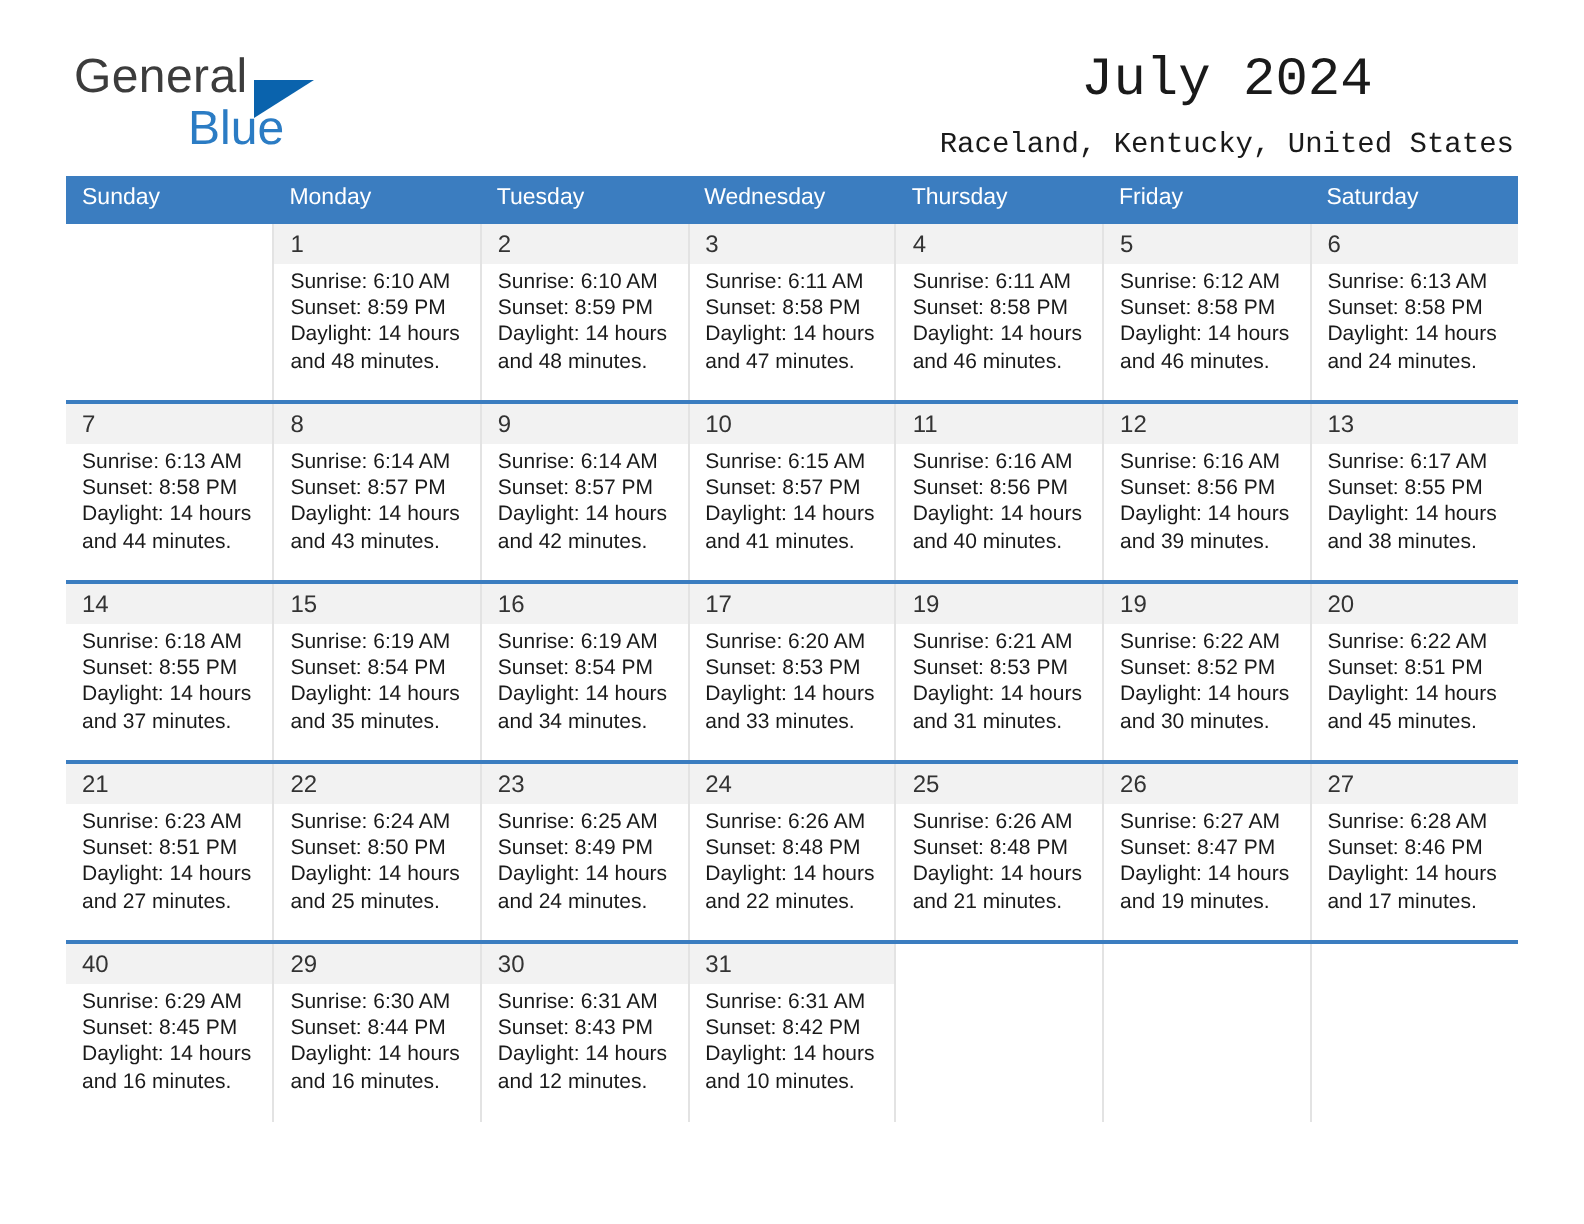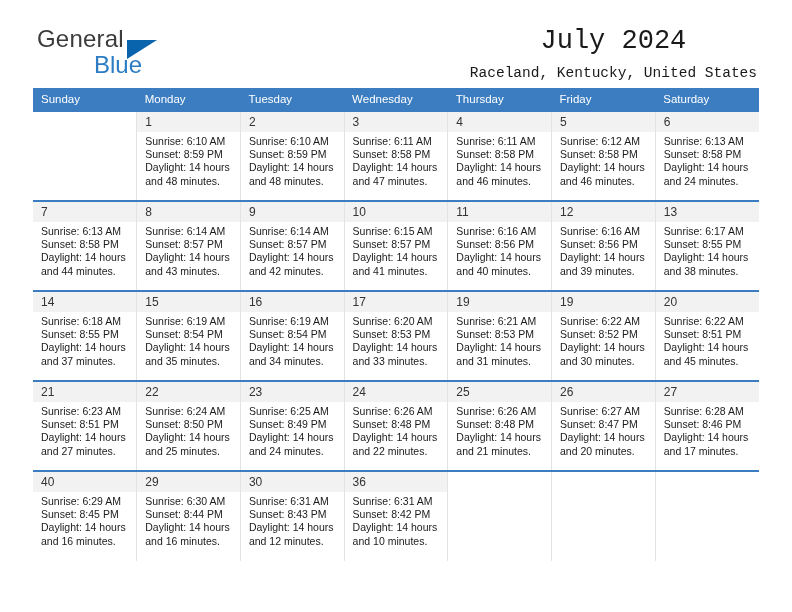--- a/index.html
+++ b/index.html
@@ -443,7 +443,7 @@
                 <div class="ln">Sunrise: 6:27 AM</div>
                 <div class="ln">Sunset: 8:47 PM</div>
                 <div class="ln">Daylight: 14 hours</div>
-                <div class="ln">and 20 minutes.</div>
+                <div class="ln">and 19 minutes.</div>
               </div>
             </div>
           </td>

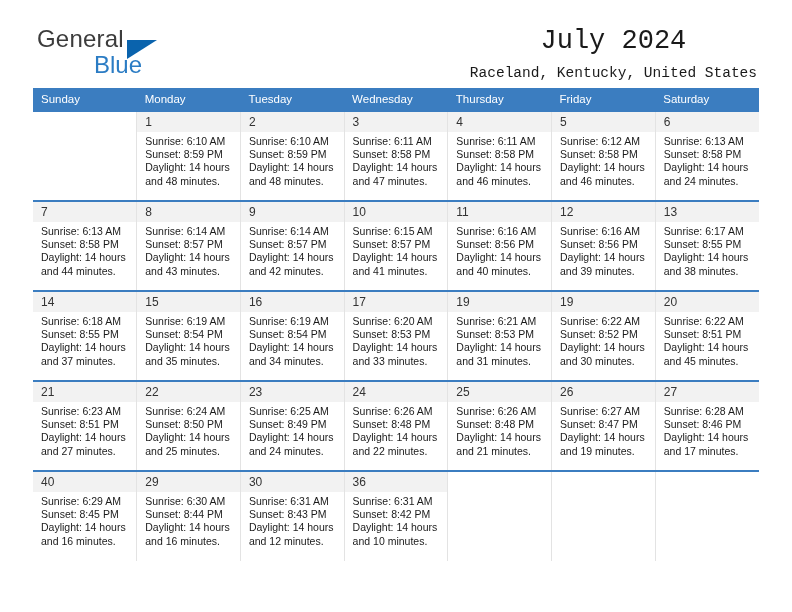--- a/index.html
+++ b/index.html
@@ -495,7 +495,7 @@
           </td>
           <td>
             <div class="cell">
-              <div class="daynum">36</div>
+              <div class="daynum">31</div>
               <div class="cell-body">
                 <div class="ln">Sunrise: 6:31 AM</div>
                 <div class="ln">Sunset: 8:42 PM</div>

